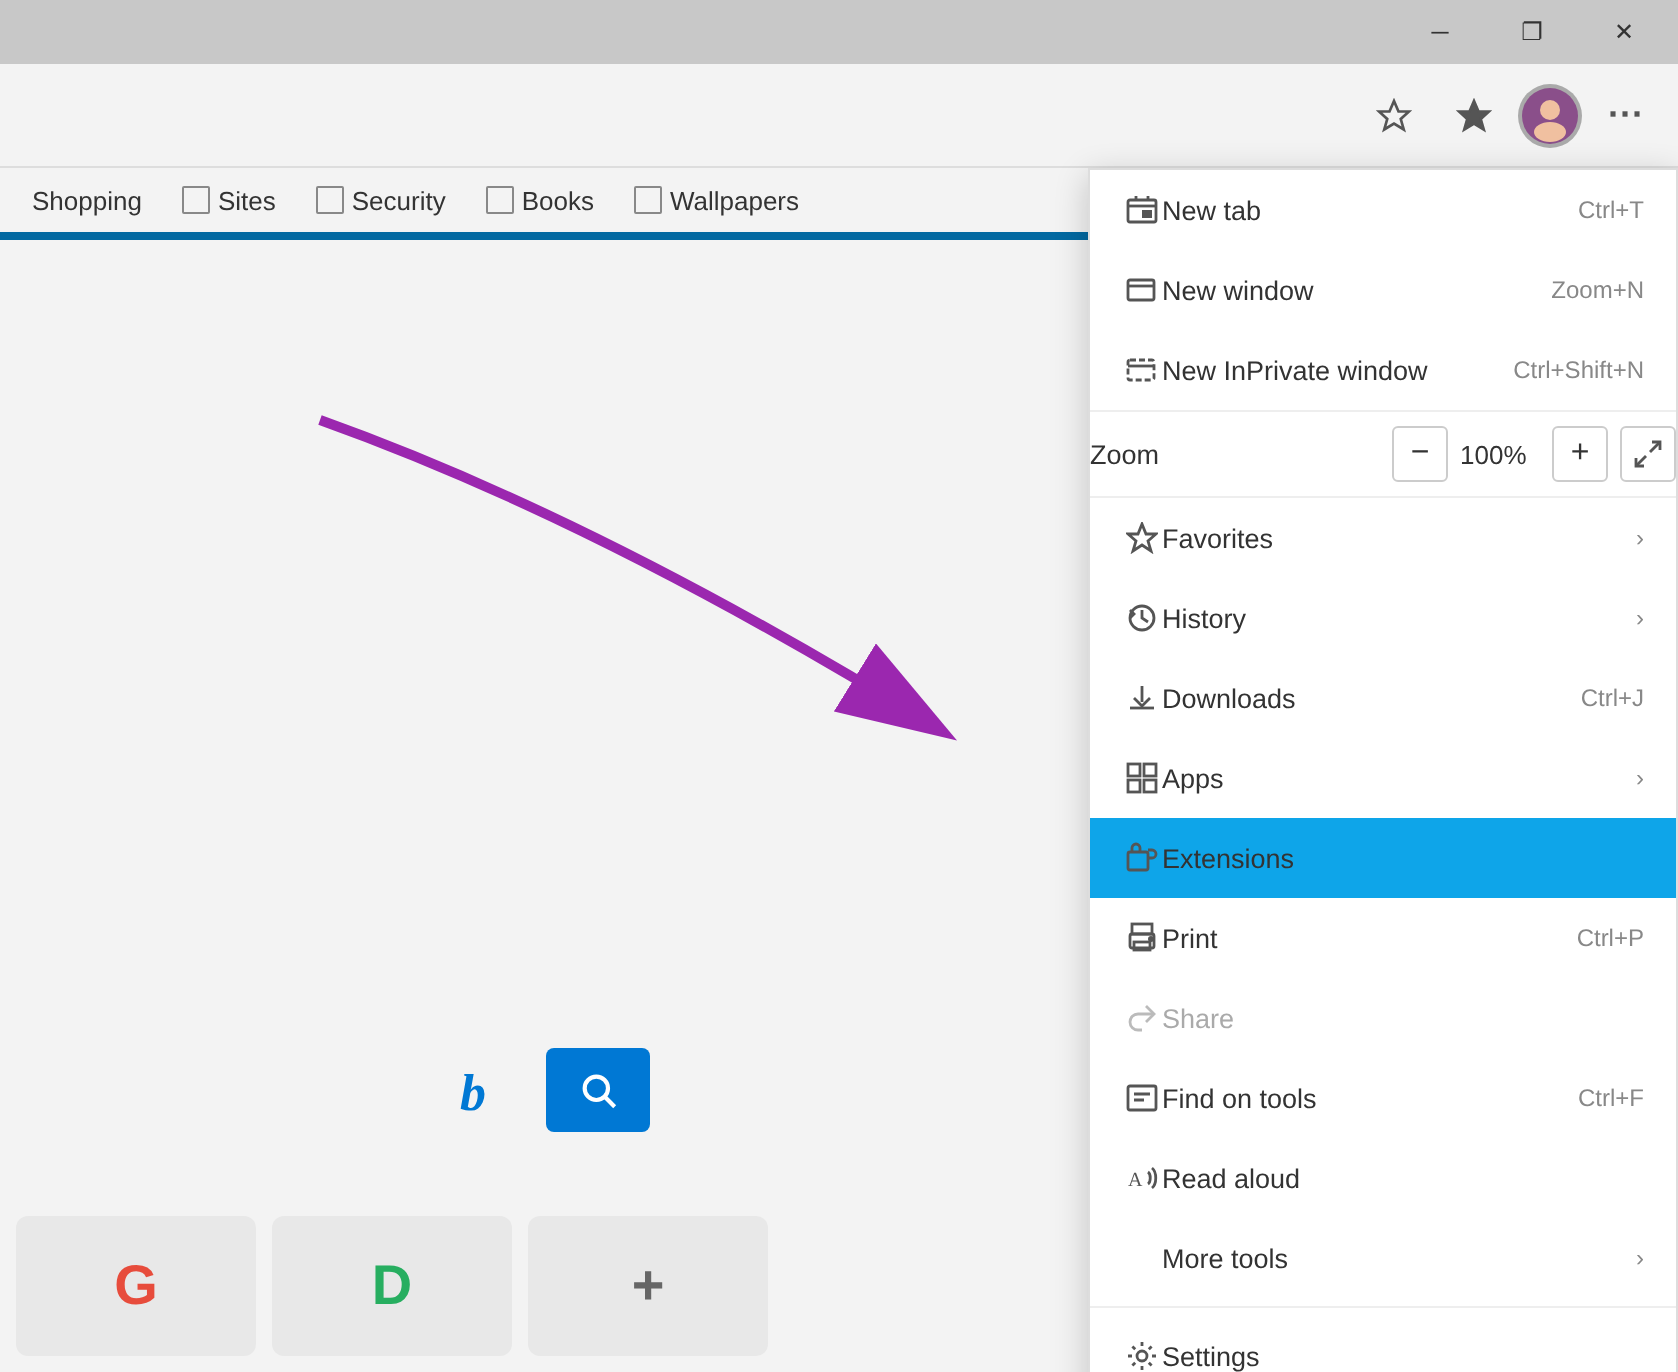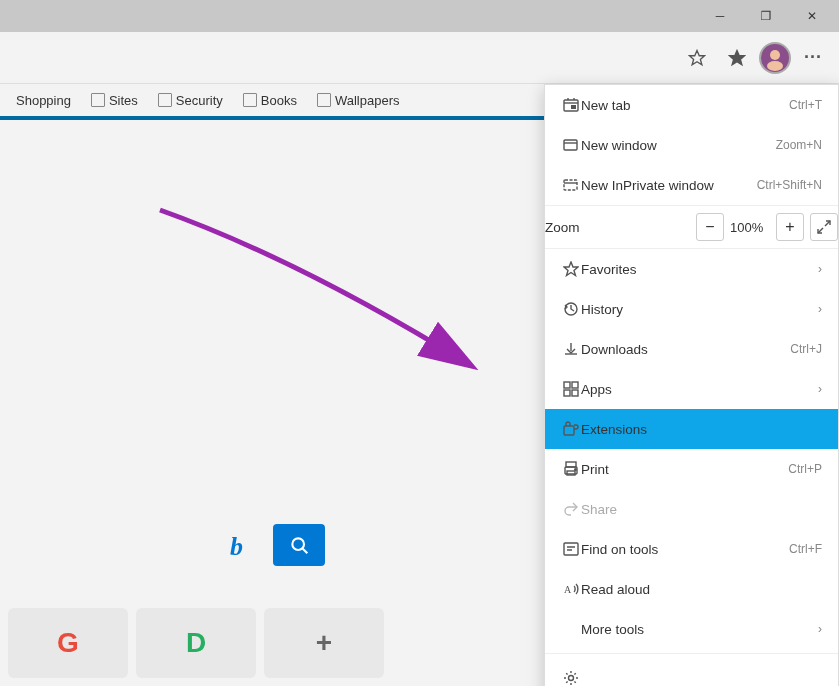--- a/index.html
+++ b/index.html
@@ -537,6 +537,7 @@
           <path d="M8 1v2M8 13v2M1 8h2M13 8h2M3.2 3.2l1.4 1.4M11.4 11.4l1.4 1.4M3.2 12.8l1.4-1.4M11.4 4.6l1.4-1.4"></path>
         </svg>
       </span>
+      <span class="label">Settings</span>
     </div>
 
   </div>

